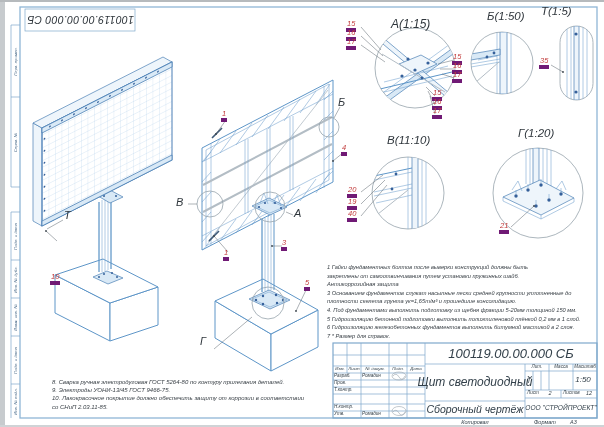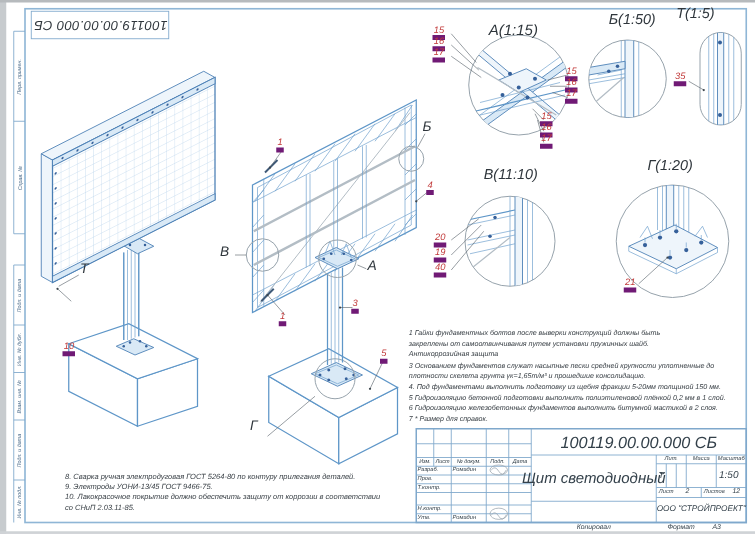--- a/index.html
+++ b/index.html
@@ -338,6 +338,7 @@
 
   <div class="t c tb" style="left:425px;top:343px;width:172px;height:21px;font-size:13px;">100119.00.00.000 СБ</div>
   <div class="t c tb" style="left:425px;top:364px;width:100px;height:37px;font-size:12px;">Щит светодиодный</div>
+  <div class="t c tb" style="left:425px;top:401px;width:100px;height:17px;font-size:10.5px;">Сборочный чертёж</div>
   <div class="t c tb" style="left:525px;top:398px;width:72px;height:20px;font-size:6.6px;">ООО "СТРОЙПРОЕКТ"</div>
   <div class="t c tb" style="left:525px;top:364px;width:24px;height:7px;font-size:4.6px;">Лит.</div>
   <div class="t c tb" style="left:549px;top:364px;width:24px;height:7px;font-size:4.6px;">Масса</div>

